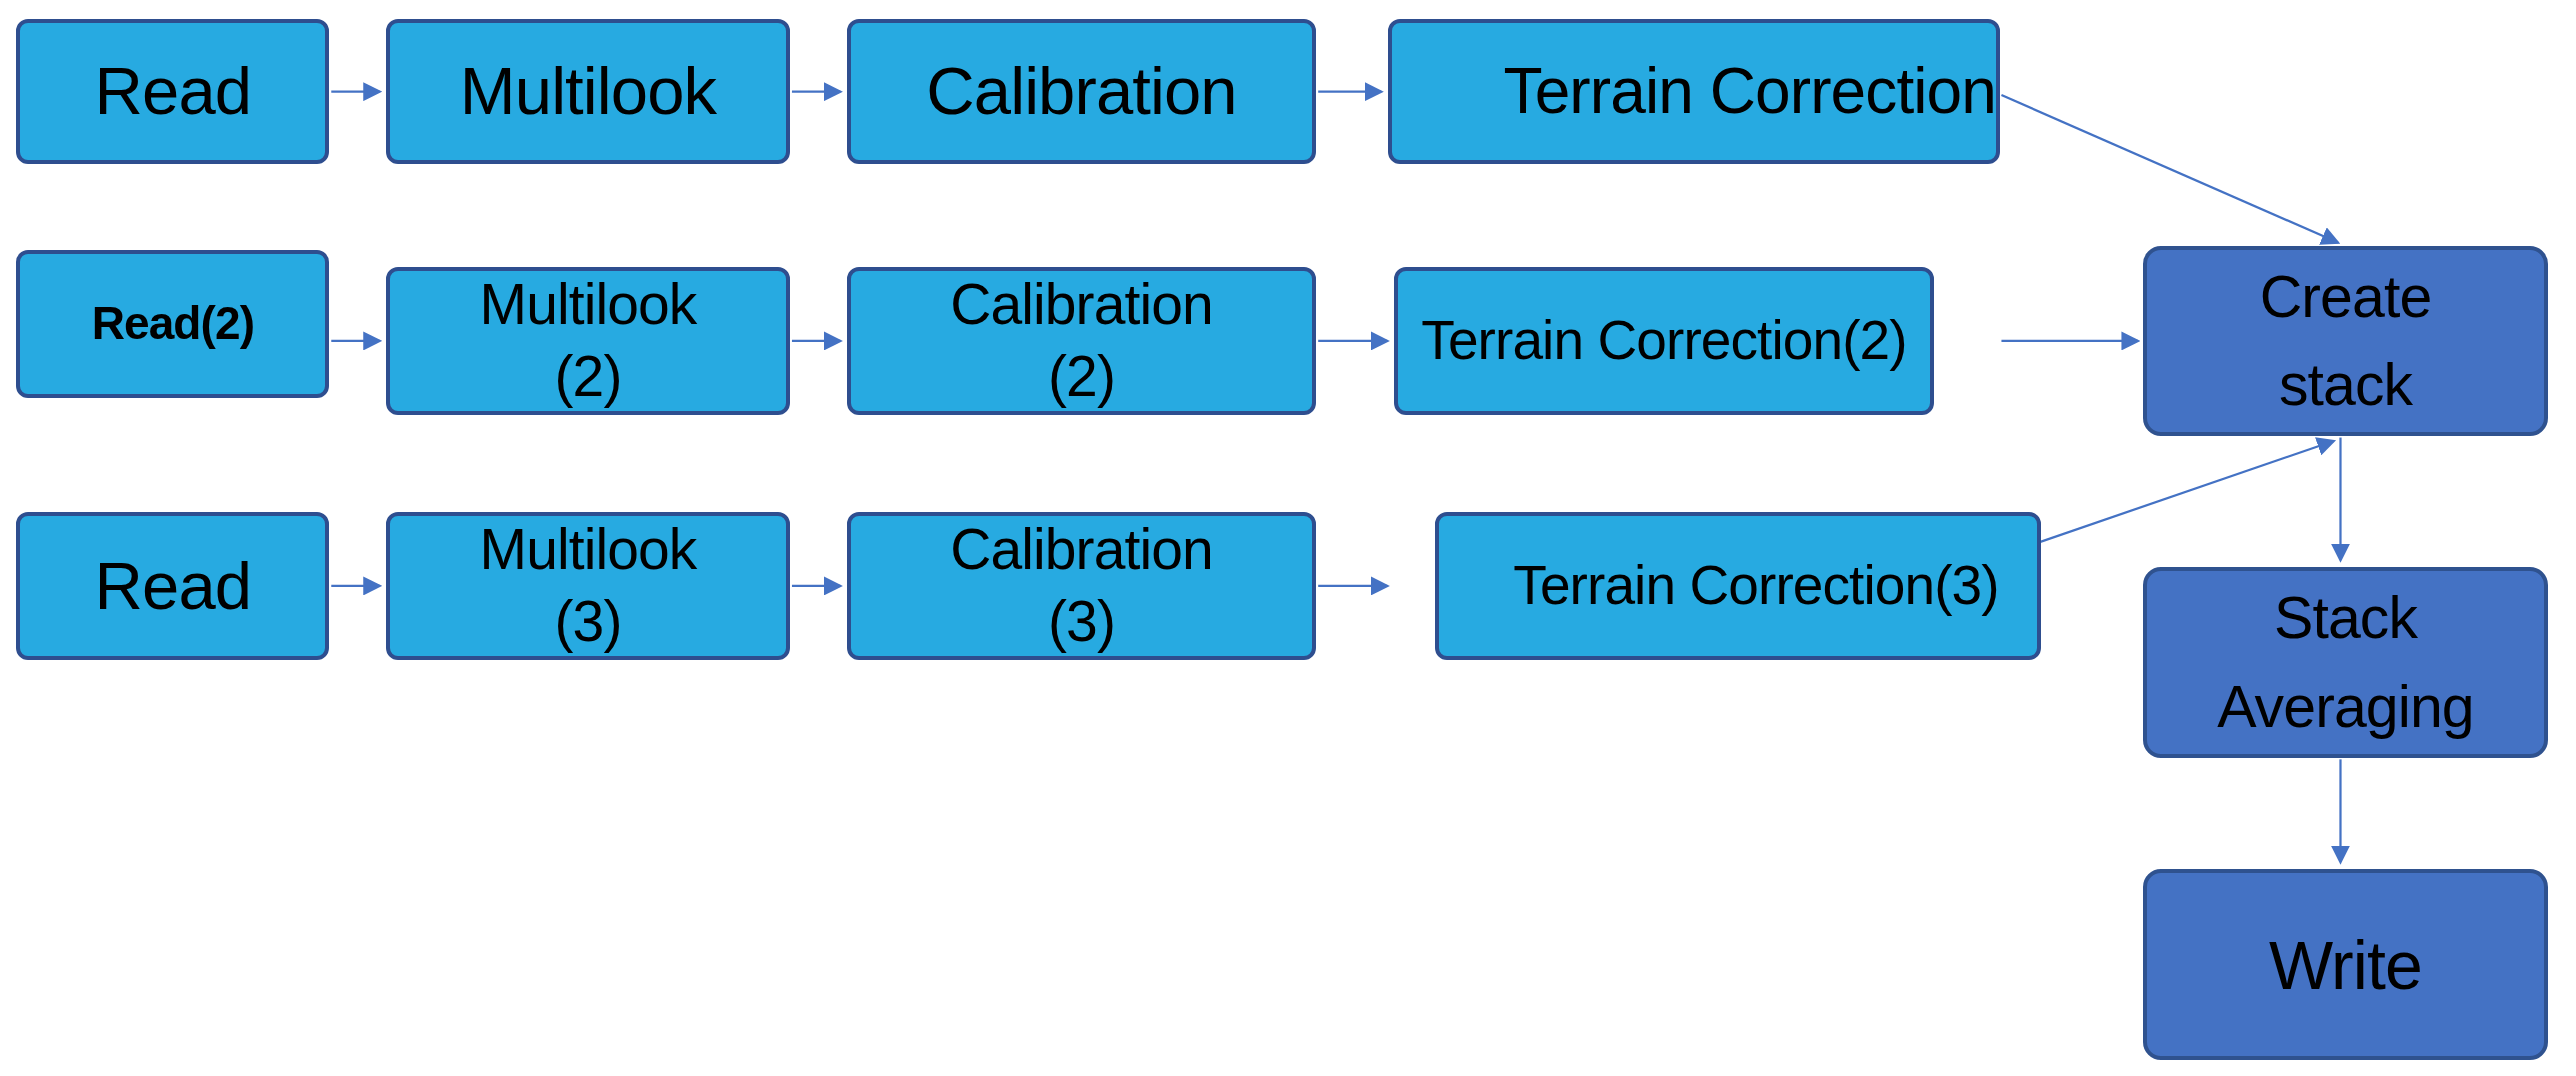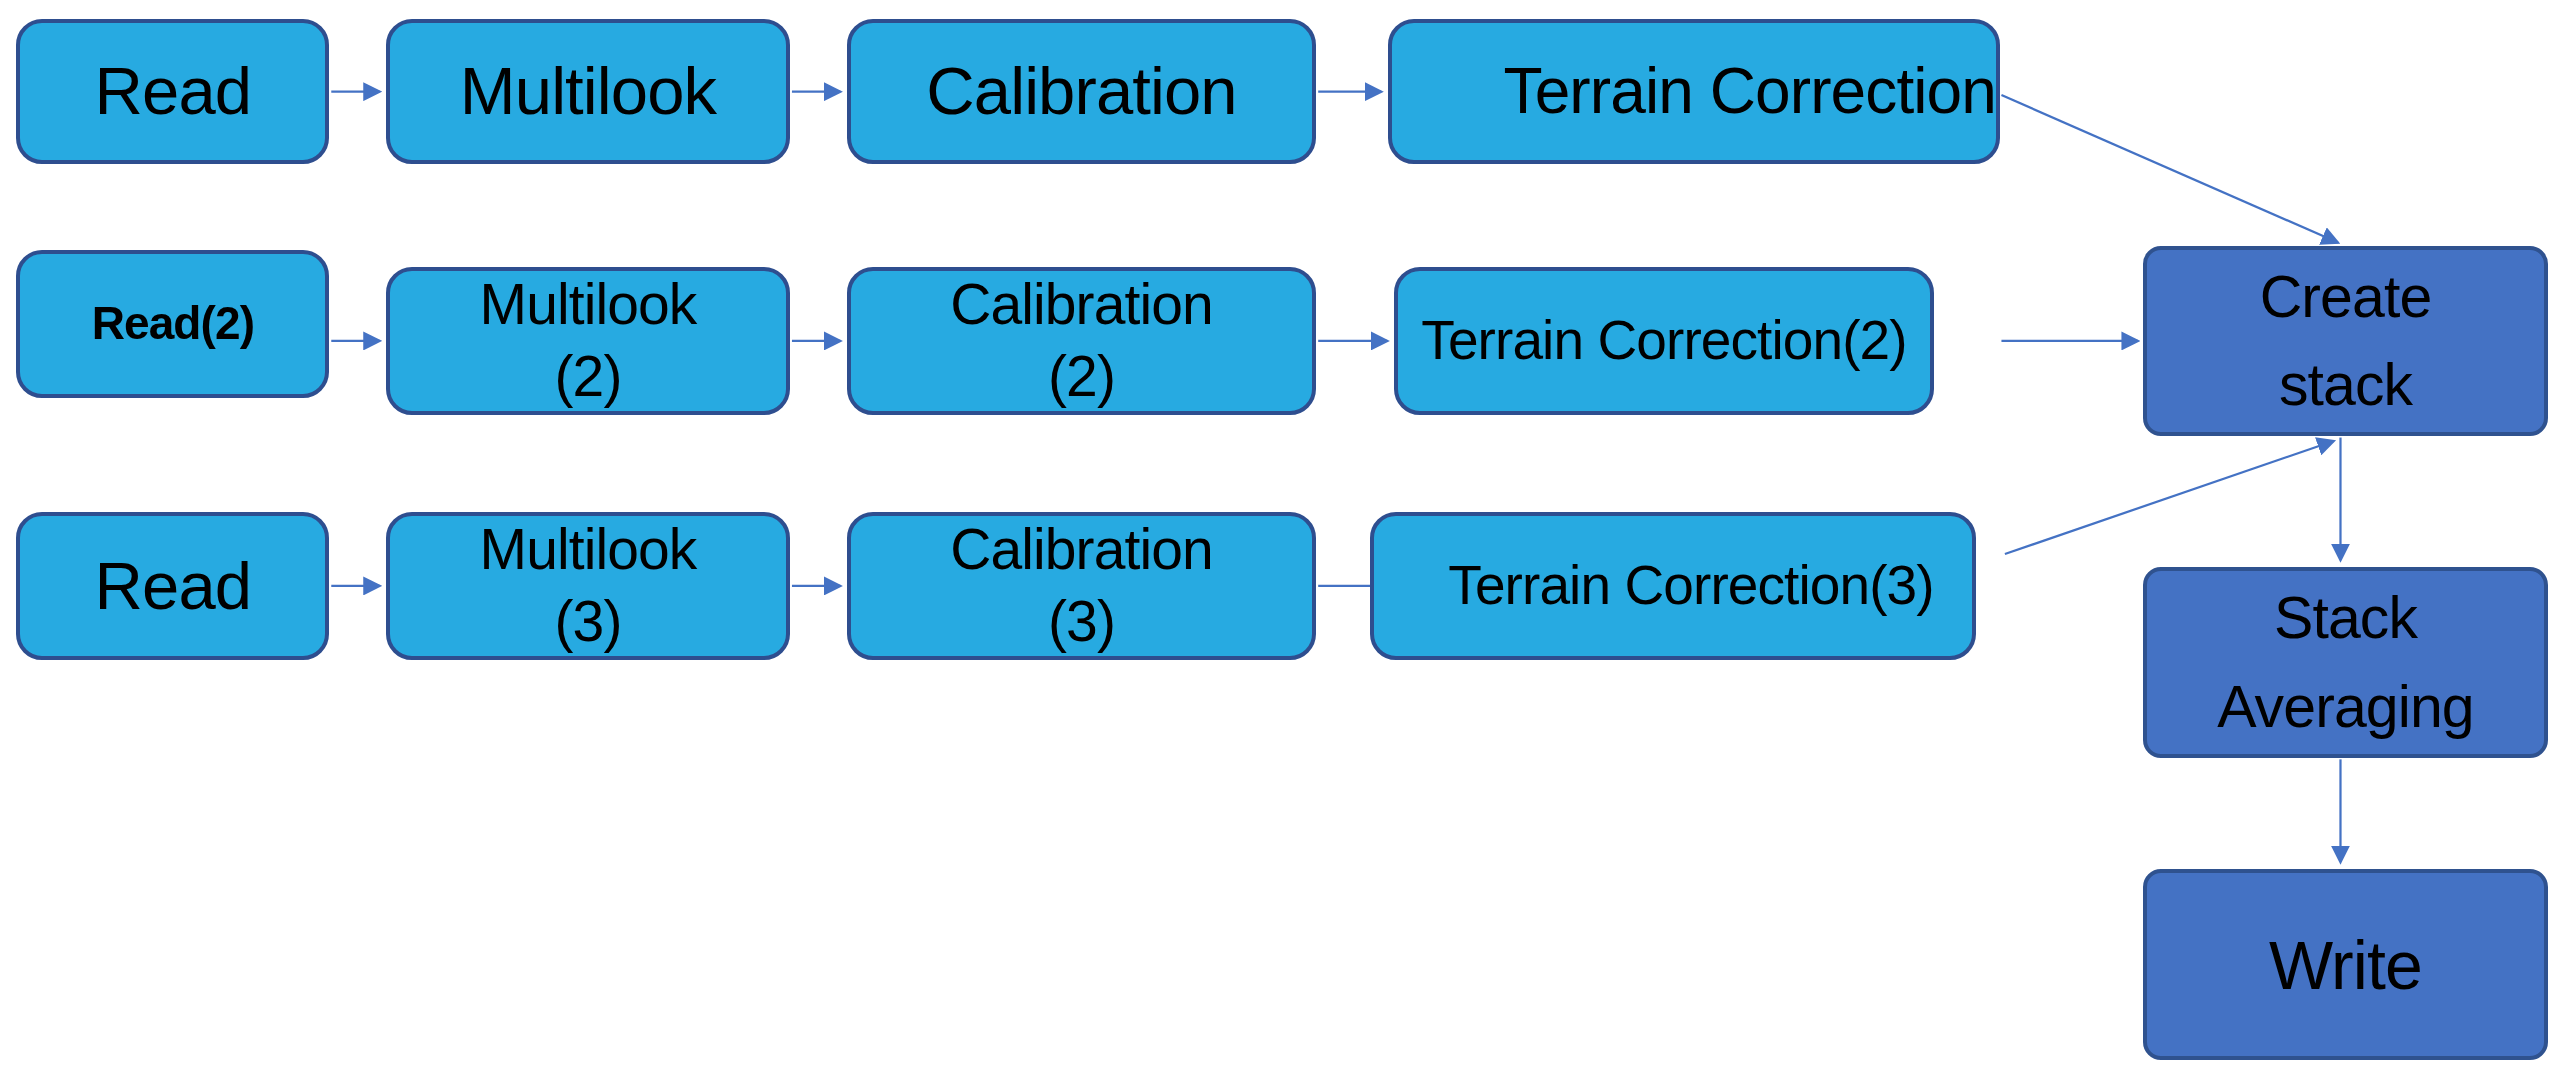--- a/index.html
+++ b/index.html
@@ -46,7 +46,7 @@
   .node.light {
     background: var(--process-fill);
     border: 4.3px solid var(--process-border);
-    border-radius: 26px;
+    border-radius: 12px;
   }
   .node.dark {
     background: var(--stack-fill);

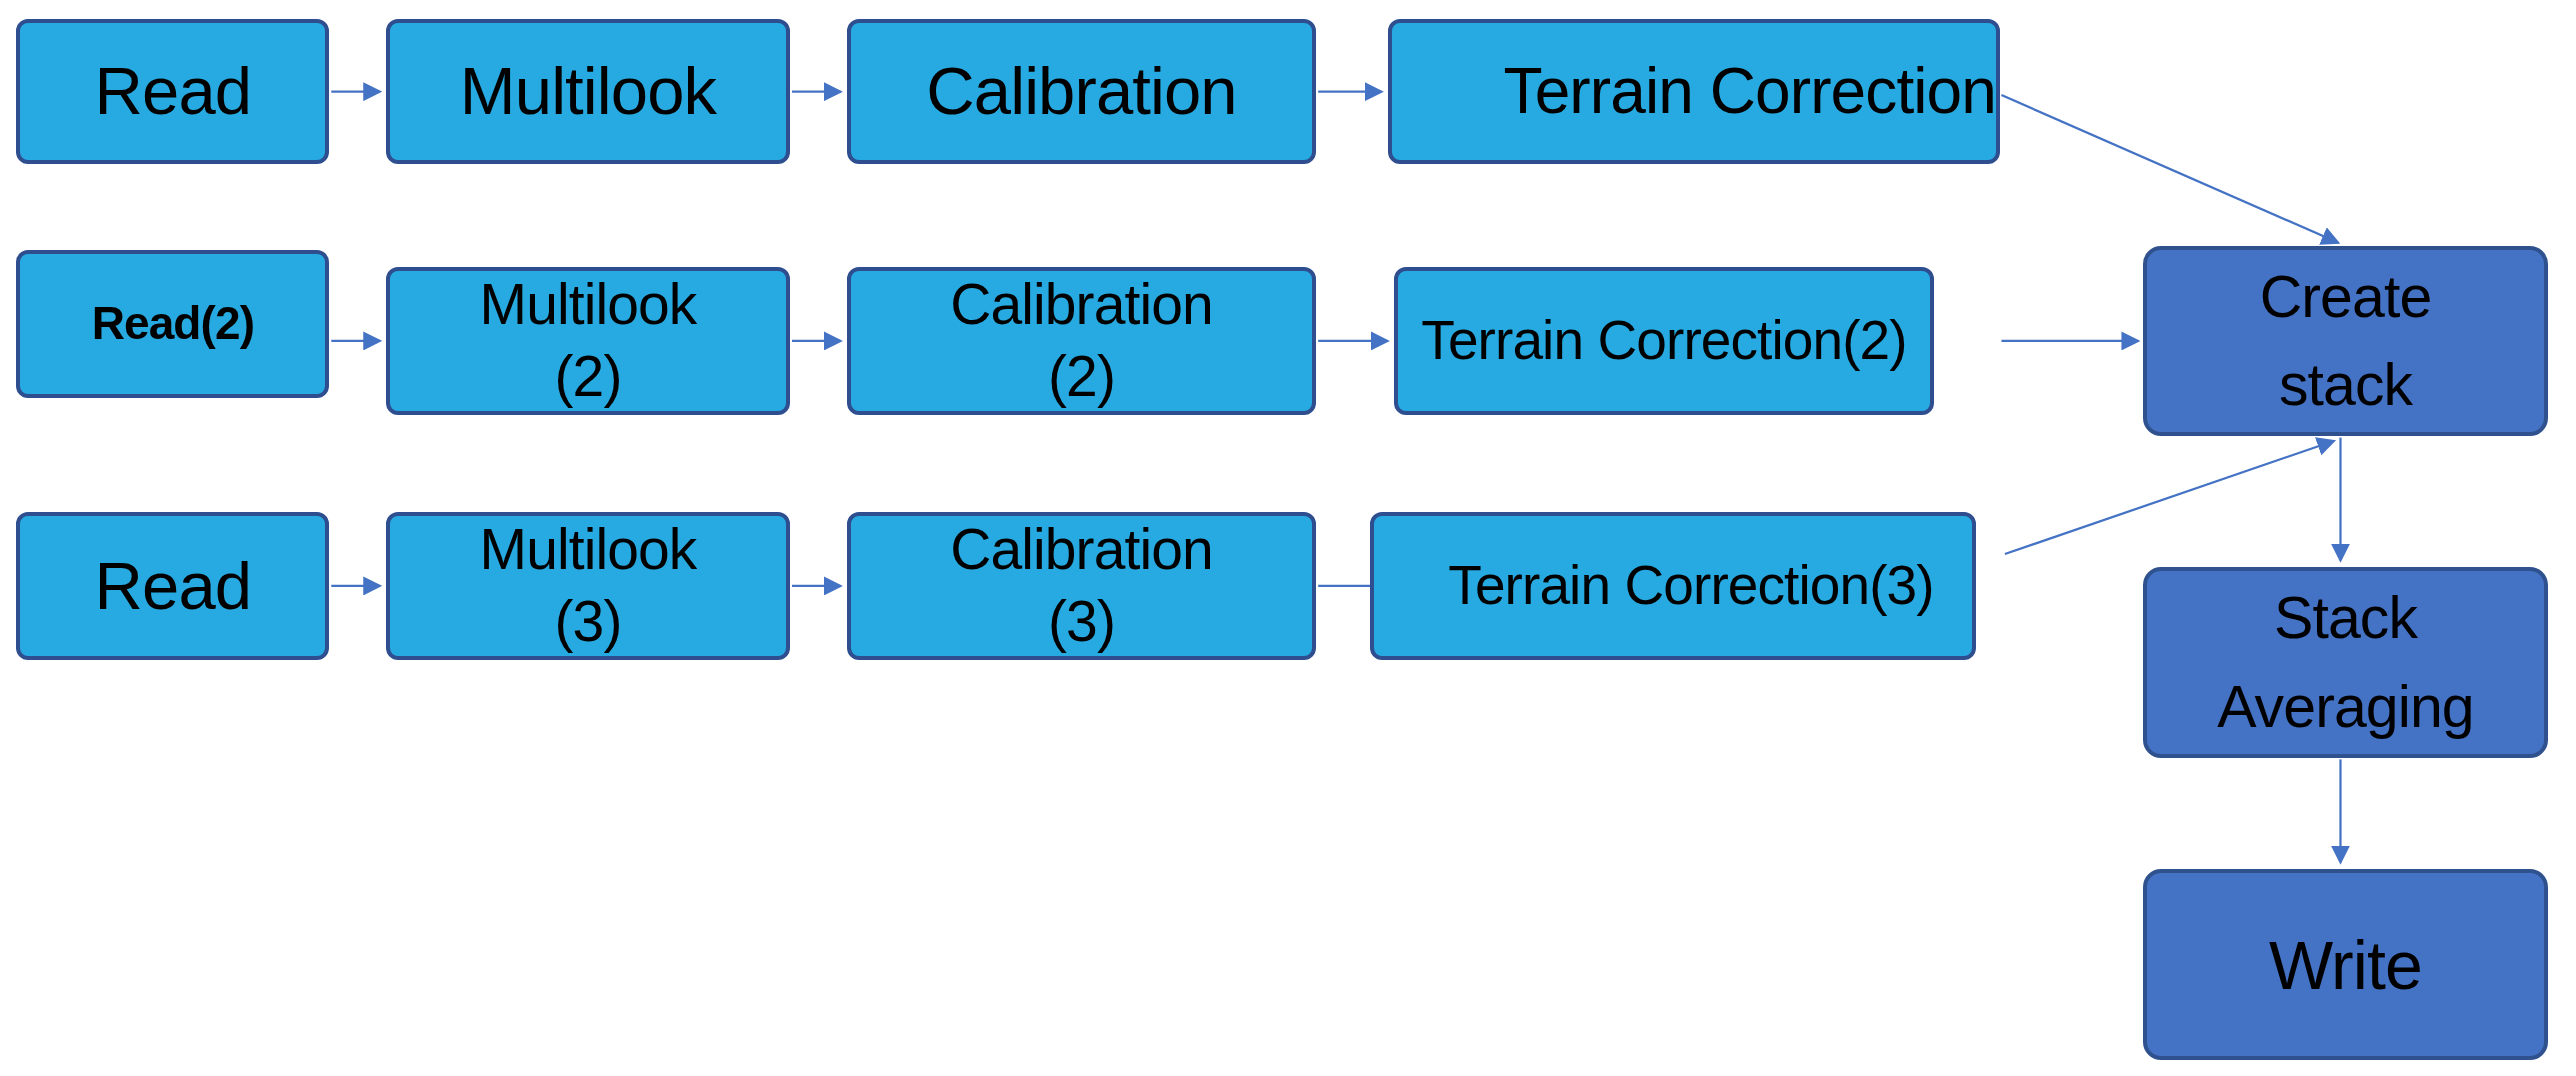--- a/index.html
+++ b/index.html
@@ -124,7 +124,7 @@
     <span>Calibration
 (3)</span>
   </div>
-  <div class="node light" style="left:1370px; top:512px; width:606px; height:148px; font-size:55px;padding-left:36px;">
+  <div class="node light" style="left:1435px; top:512px; width:606px; height:148px; font-size:55px;padding-left:36px;">
     <span>Terrain Correction(3)</span>
   </div>
 

